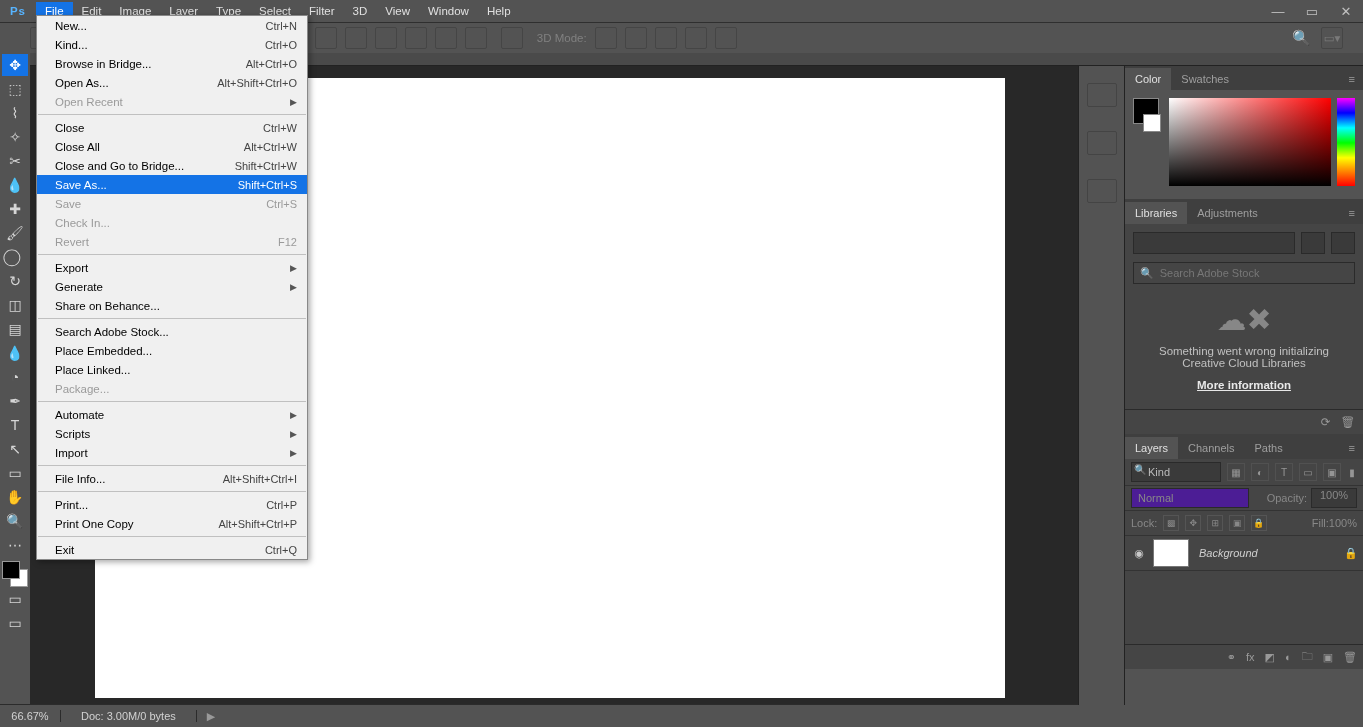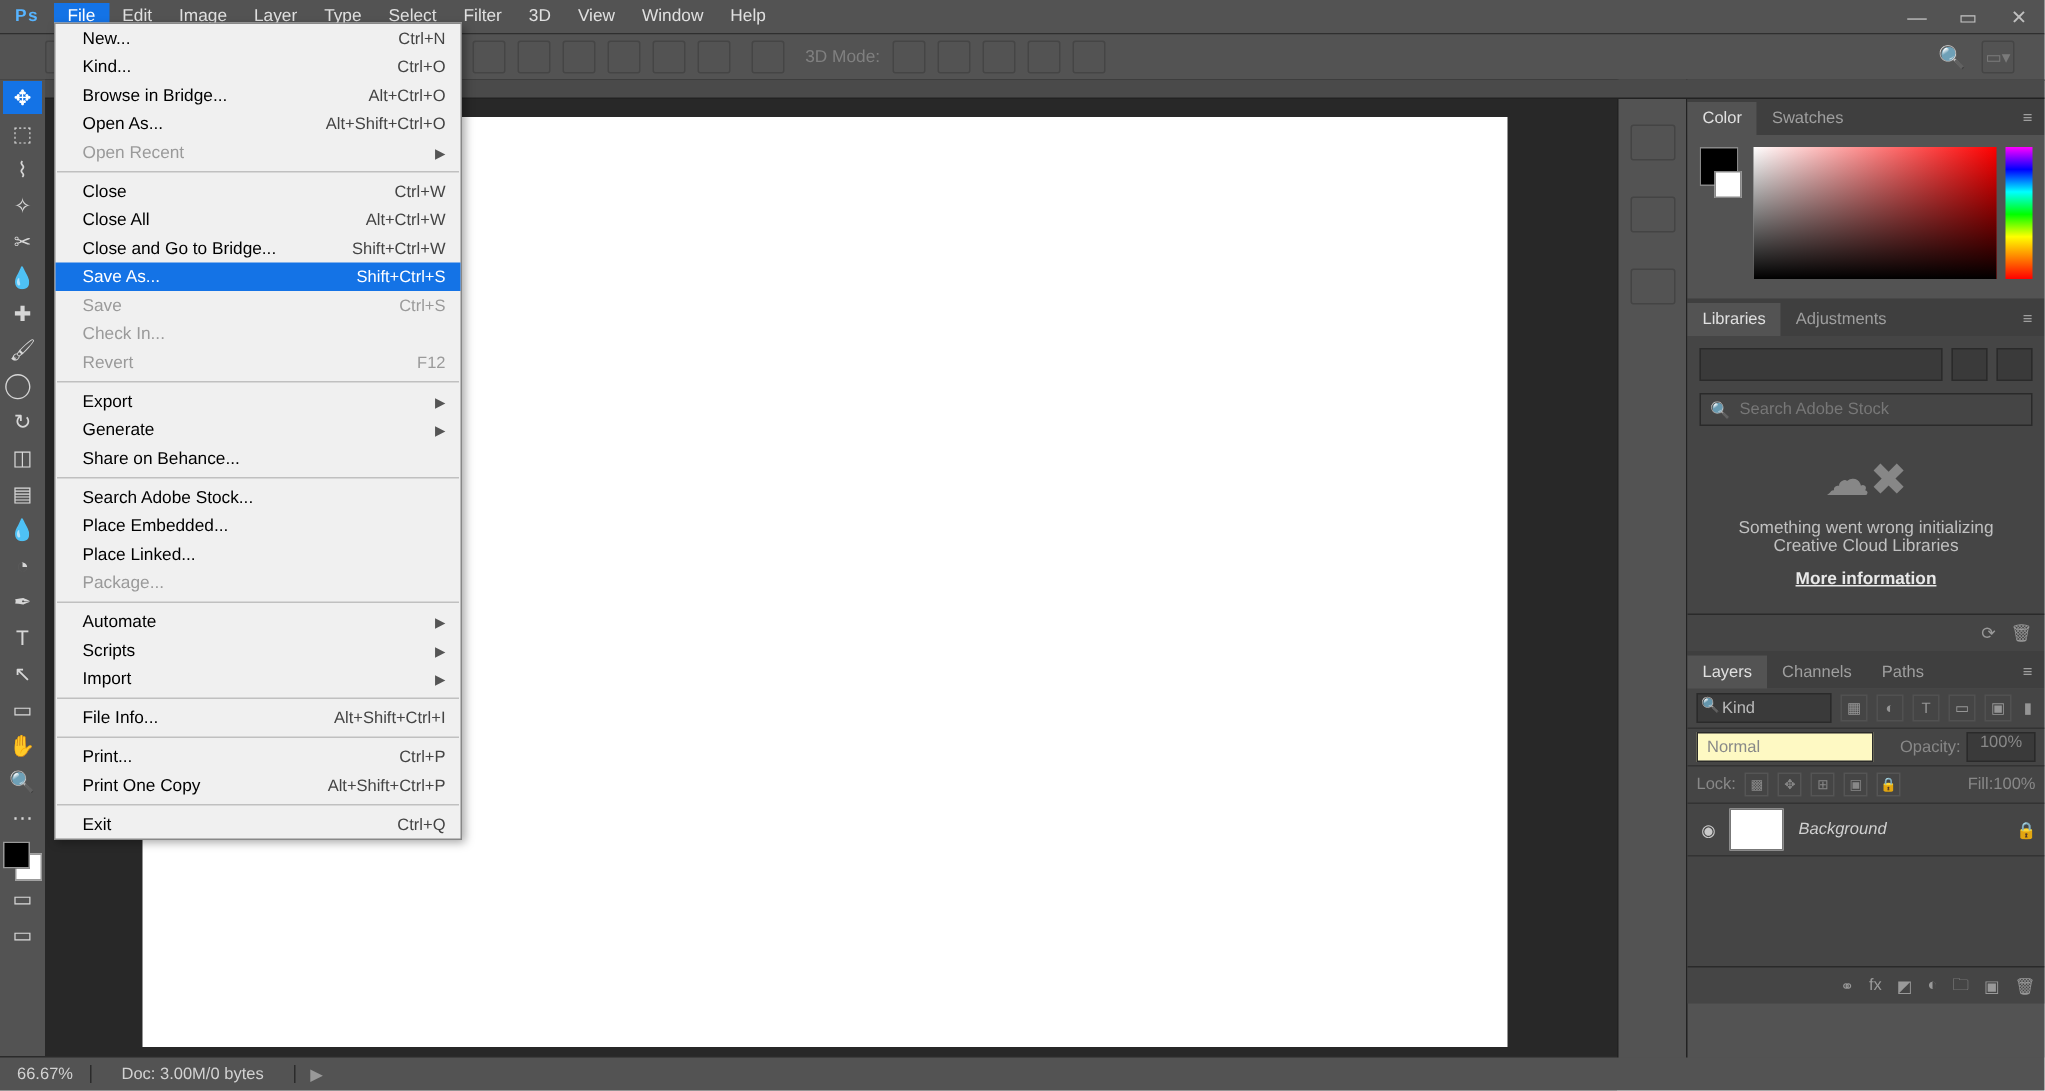--- a/index.html
+++ b/index.html
@@ -142,7 +142,7 @@
   .lay-row1 .kind:before{content:"🔍";position:absolute;left:2px;top:1px;font-size:10px;color:#888;}
   .lay-row1 .ic{width:16px;height:16px;border:1px solid #555;opacity:.8;display:flex;align-items:center;justify-content:center;font-size:10px;color:#aaa;}
   .lay-row2{display:flex;align-items:center;height:24px;padding:0 6px;border-bottom:1px solid #333;color:#888;}
-  .lay-row2 .mode{width:110px;height:18px;background:#fef9c3;border:1px solid #2a2a2a;display:flex;align-items:center;padding-left:6px;color:#888;}
+  .lay-row2 .mode{width:110px;height:18px;background:#4c1d95;border:1px solid #2a2a2a;display:flex;align-items:center;padding-left:6px;color:#888;}
   .lay-row2 .op{margin-left:auto;display:flex;align-items:center;gap:4px;}
   .lay-row2 .pct{width:44px;height:18px;background:#3a3a3a;border:1px solid #2a2a2a;text-align:center;color:#888;}
   .lay-row3{display:flex;align-items:center;height:24px;padding:0 6px;border-bottom:1px solid #333;color:#888;}

